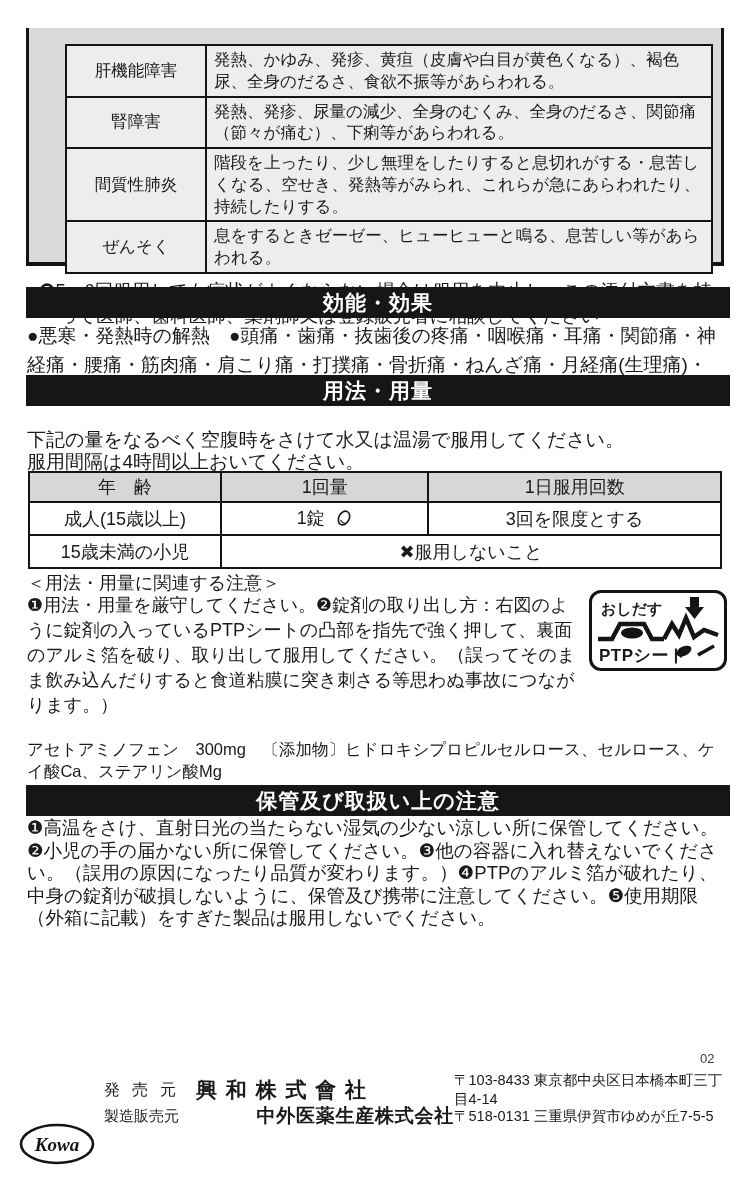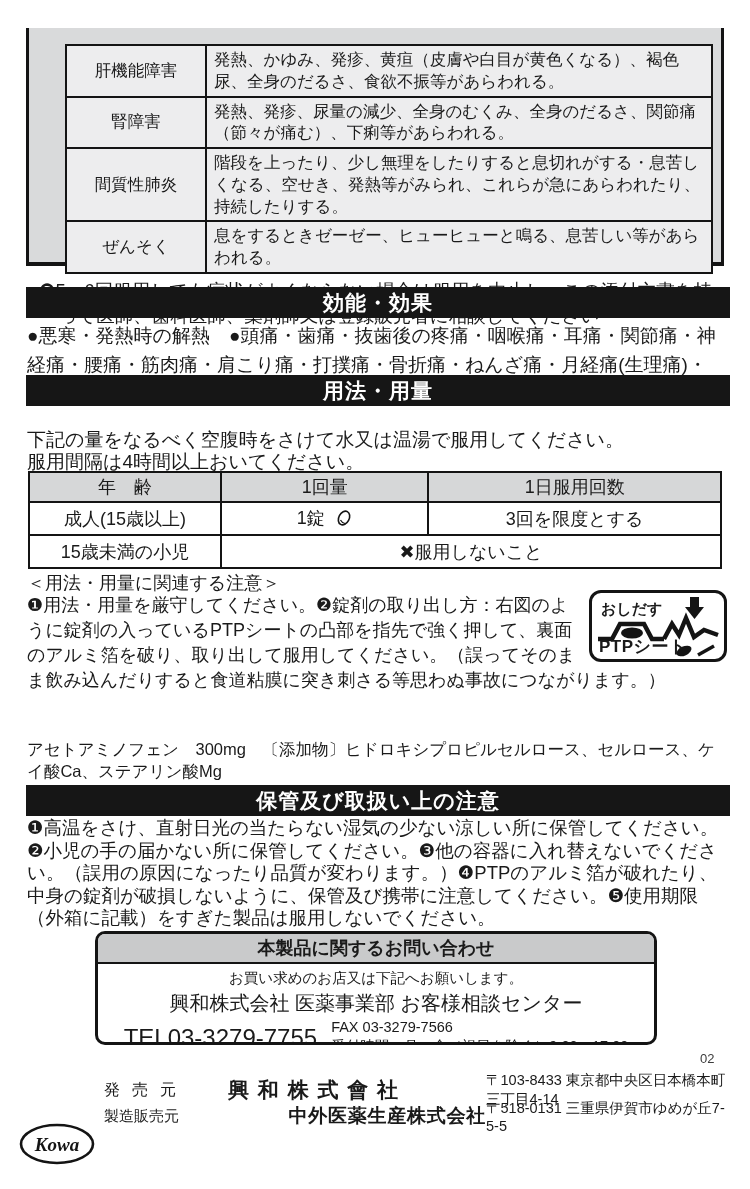--- a/index.html
+++ b/index.html
@@ -57,7 +57,7 @@
     font-size:18px; line-height:25px;
   }
   .ptp-figure {
-    float:right; position:relative; width:138px; height:72px; margin:-3px 0 6px 12px;
+    float:right; position:relative; width:138px; height:81px; margin:-3px 0 6px 12px;
     border:3px solid #141414; border-radius:12px; background:#fff;
   }
   .ptp-push { position:absolute; left:9px; top:3px; font-size:15px; font-weight:bold; }

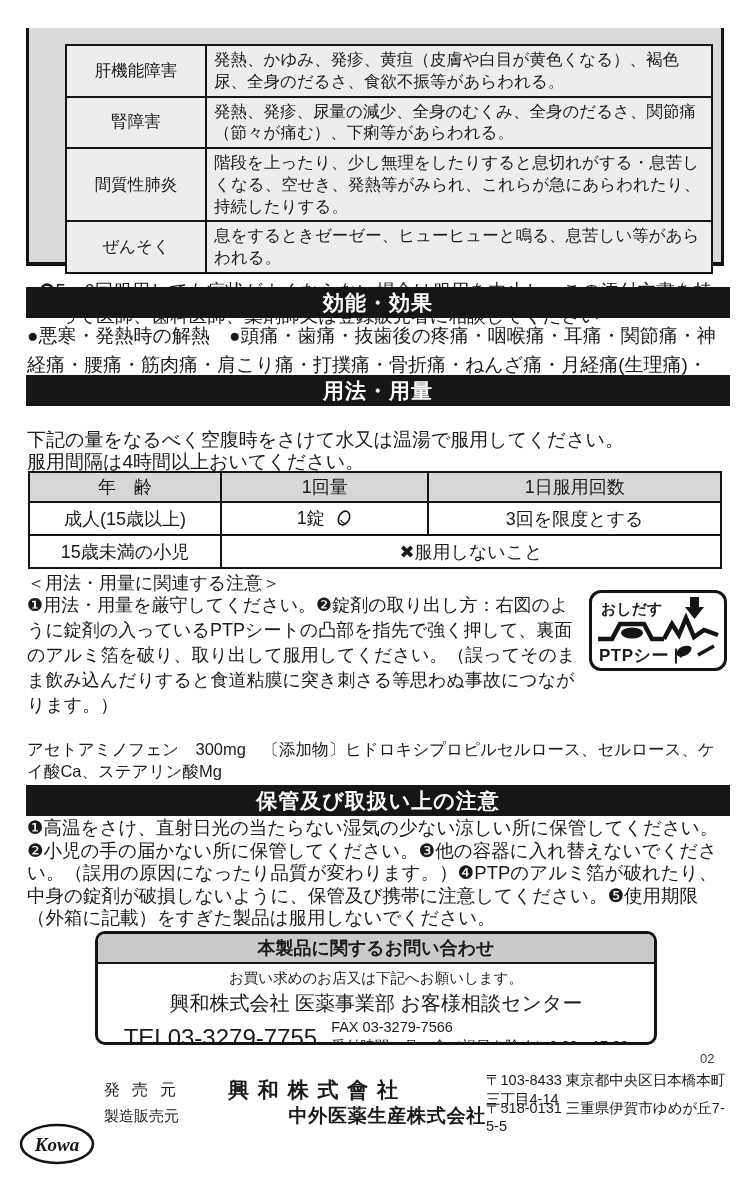--- a/index.html
+++ b/index.html
@@ -178,18 +178,6 @@
   <div class="bar" style="top:785px;">保管及び取扱い上の注意</div>
   <div class="storage-text">❶高温をさけ、直射日光の当たらない湿気の少ない涼しい所に保管してください。❷小児の手の届かない所に保管してください。❸他の容器に入れ替えないでください。（誤用の原因になったり品質が変わります。）❹PTPのアルミ箔が破れたり、中身の錠剤が破損しないように、保管及び携帯に注意してください。❺使用期限（外箱に記載）をすぎた製品は服用しないでください。</div>
 
-  <div class="contact-box">
-    <div class="contact-header">本製品に関するお問い合わせ</div>
-    <div class="contact-line1">お買い求めのお店又は下記へお願いします。</div>
-    <div class="contact-line2">興和株式会社 医薬事業部 お客様相談センター</div>
-    <div class="contact-row">
-      <div class="contact-tel">TEL03-3279-7755</div>
-      <div class="contact-right">
-        <div>FAX 03-3279-7566</div>
-        <div>受付時間：月〜金（祝日を除く）9:00〜17:00</div>
-      </div>
-    </div>
-  </div>
 
   <div class="page-num">02</div>
 

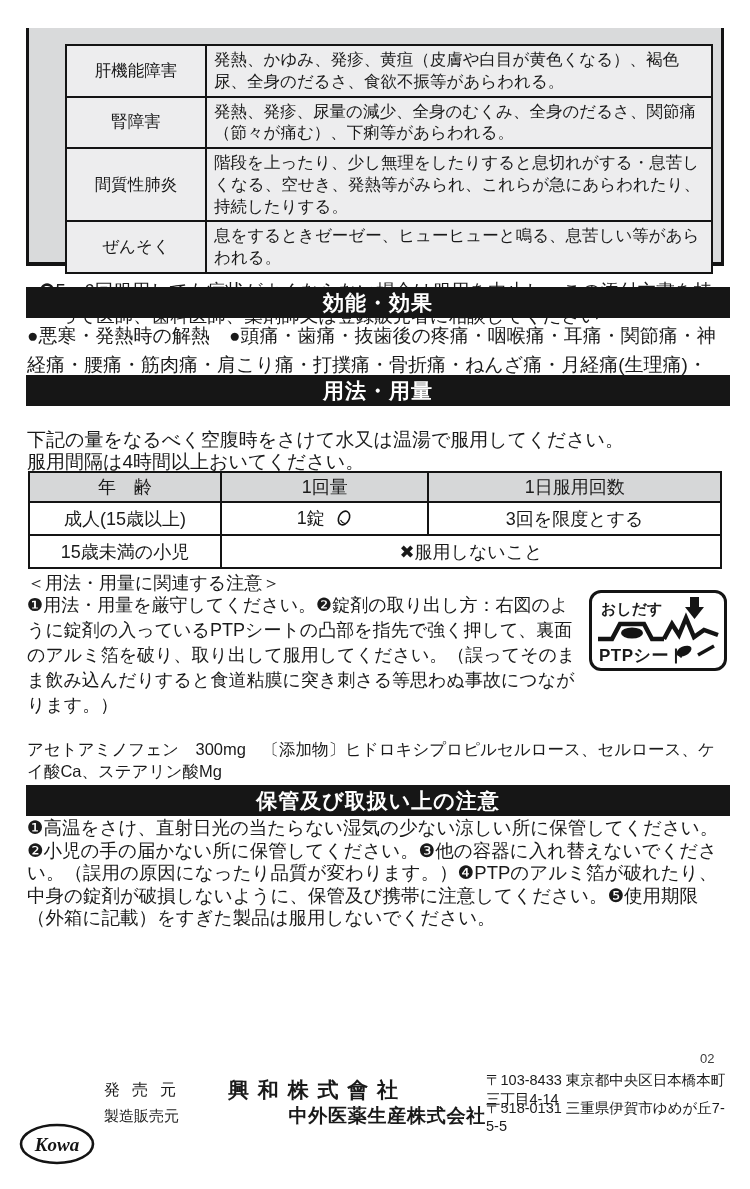--- a/index.html
+++ b/index.html
@@ -90,7 +90,7 @@
   .f-row { display:flex; align-items:center; height:26px; }
   .f-label { width:92px; font-size:15px; flex:none; }
   .f-label.spread { letter-spacing:0.75em; font-size:16px; }
-  .f-company { width:258px; flex:none; font-weight:bold; font-family:"Liberation Serif","DejaVu Serif",serif;margin-left:32px; }
+  .f-company { width:258px; flex:none; font-weight:bold; font-family:"Liberation Serif","DejaVu Serif",serif; }
   .f-company.spread { font-size:21px; letter-spacing:0.42em; }
   .f-company.tight { font-size:19px; letter-spacing:0.04em;text-align:right; }
   .f-addr { font-size:14.5px; }

